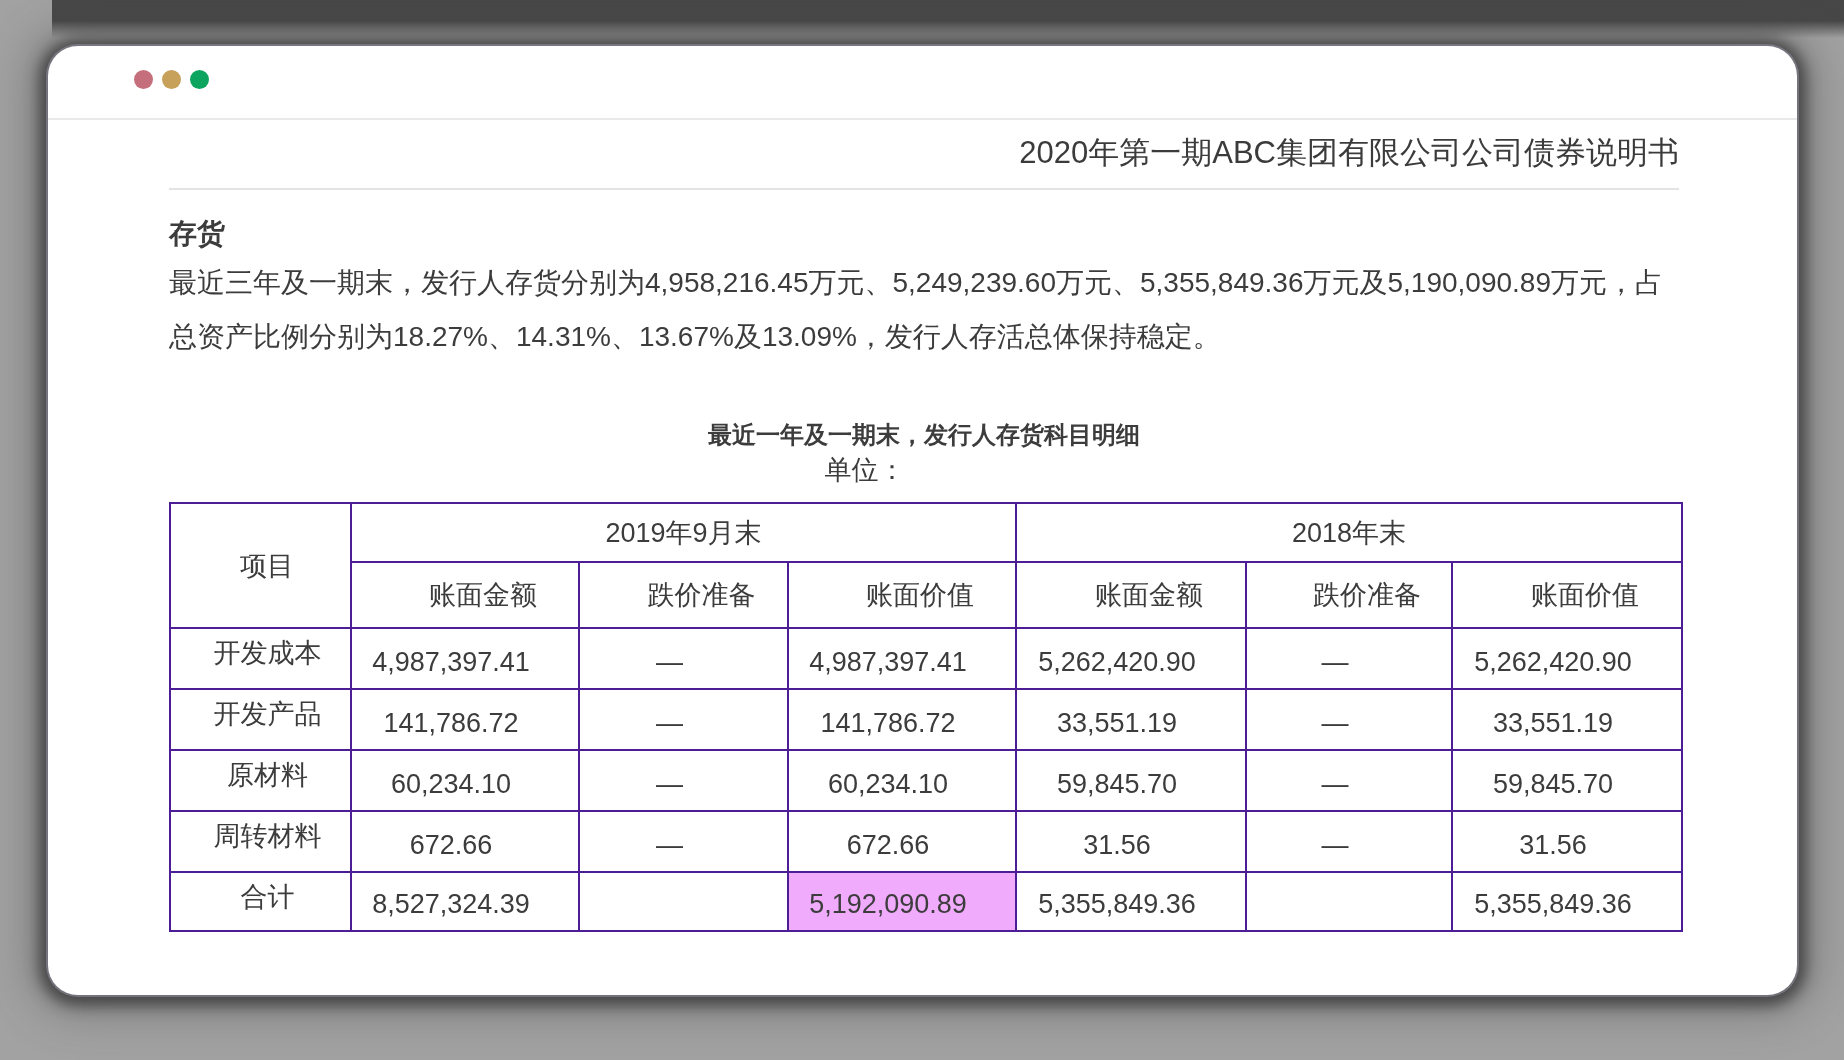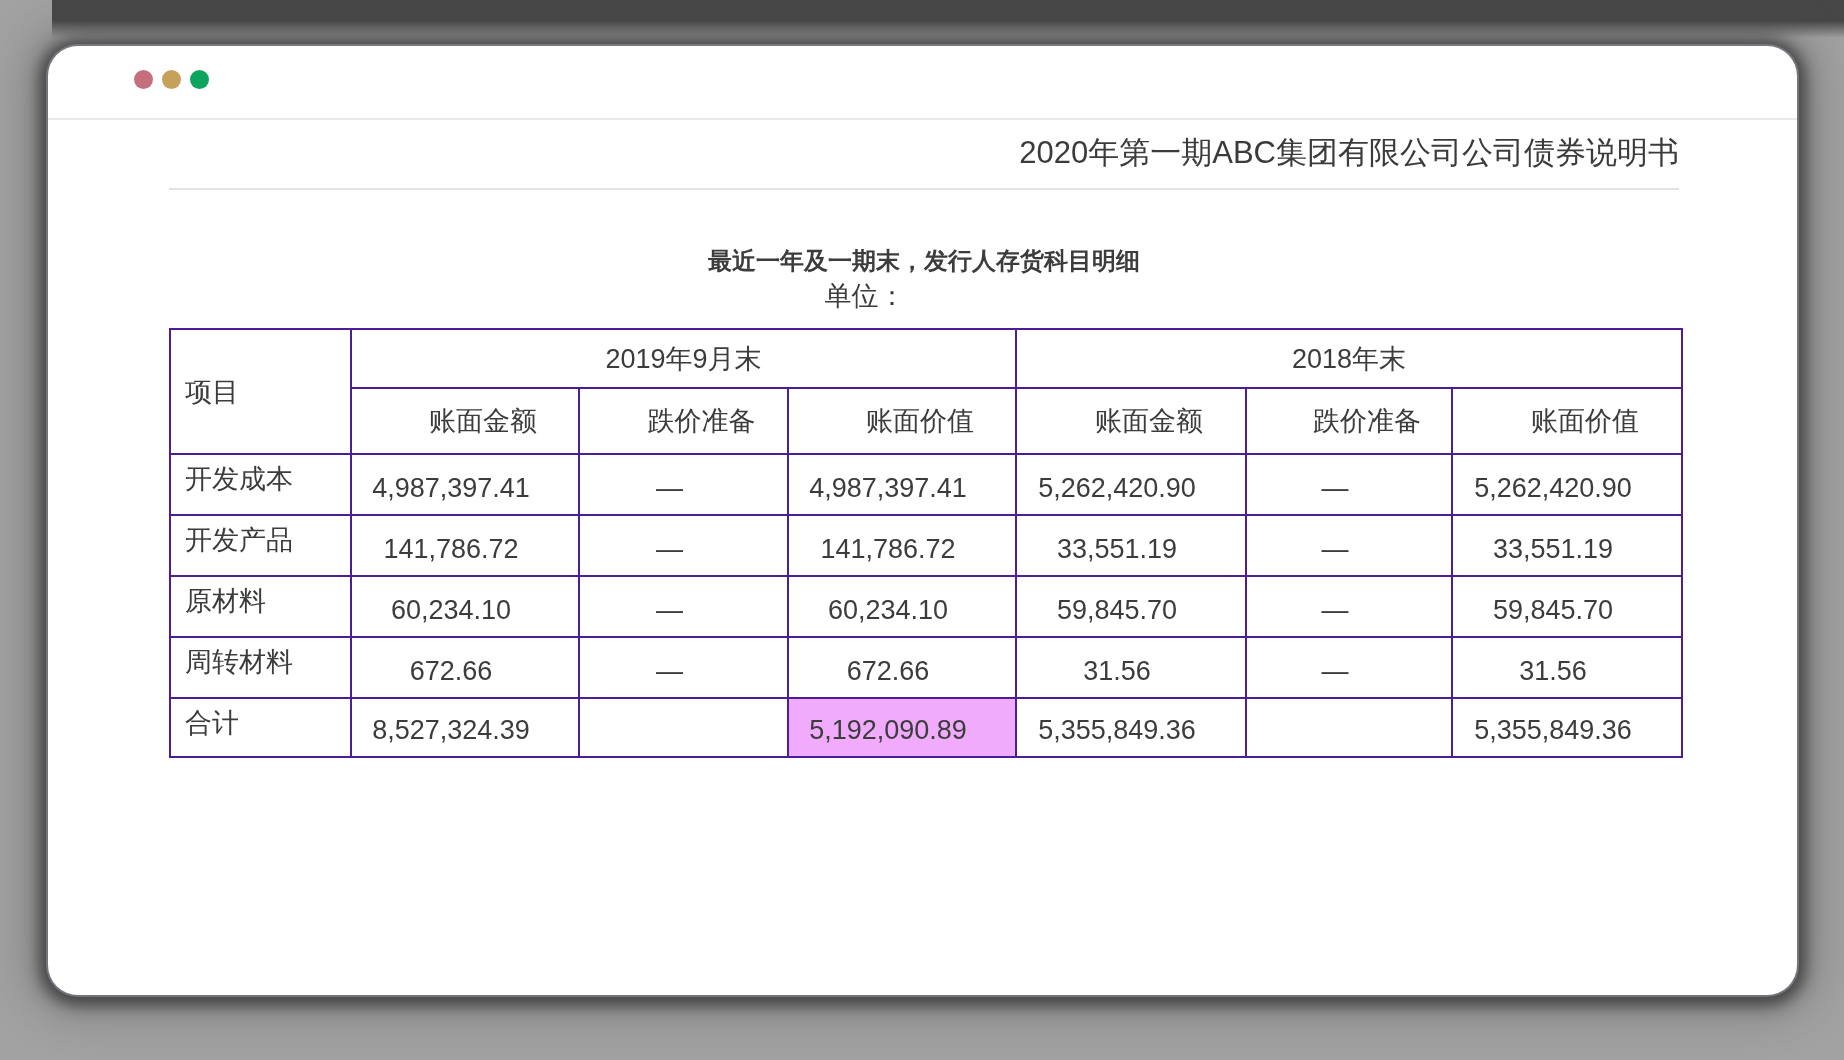--- a/index.html
+++ b/index.html
@@ -58,6 +58,7 @@
 
       <div class="doc-header">2020年第一期ABC集团有限公司公司债券说明书</div>
 
+      <div class="section-heading">存货</div>
 
 
       <div class="table-title">最近一年及一期末，发行人存货科目明细</div>

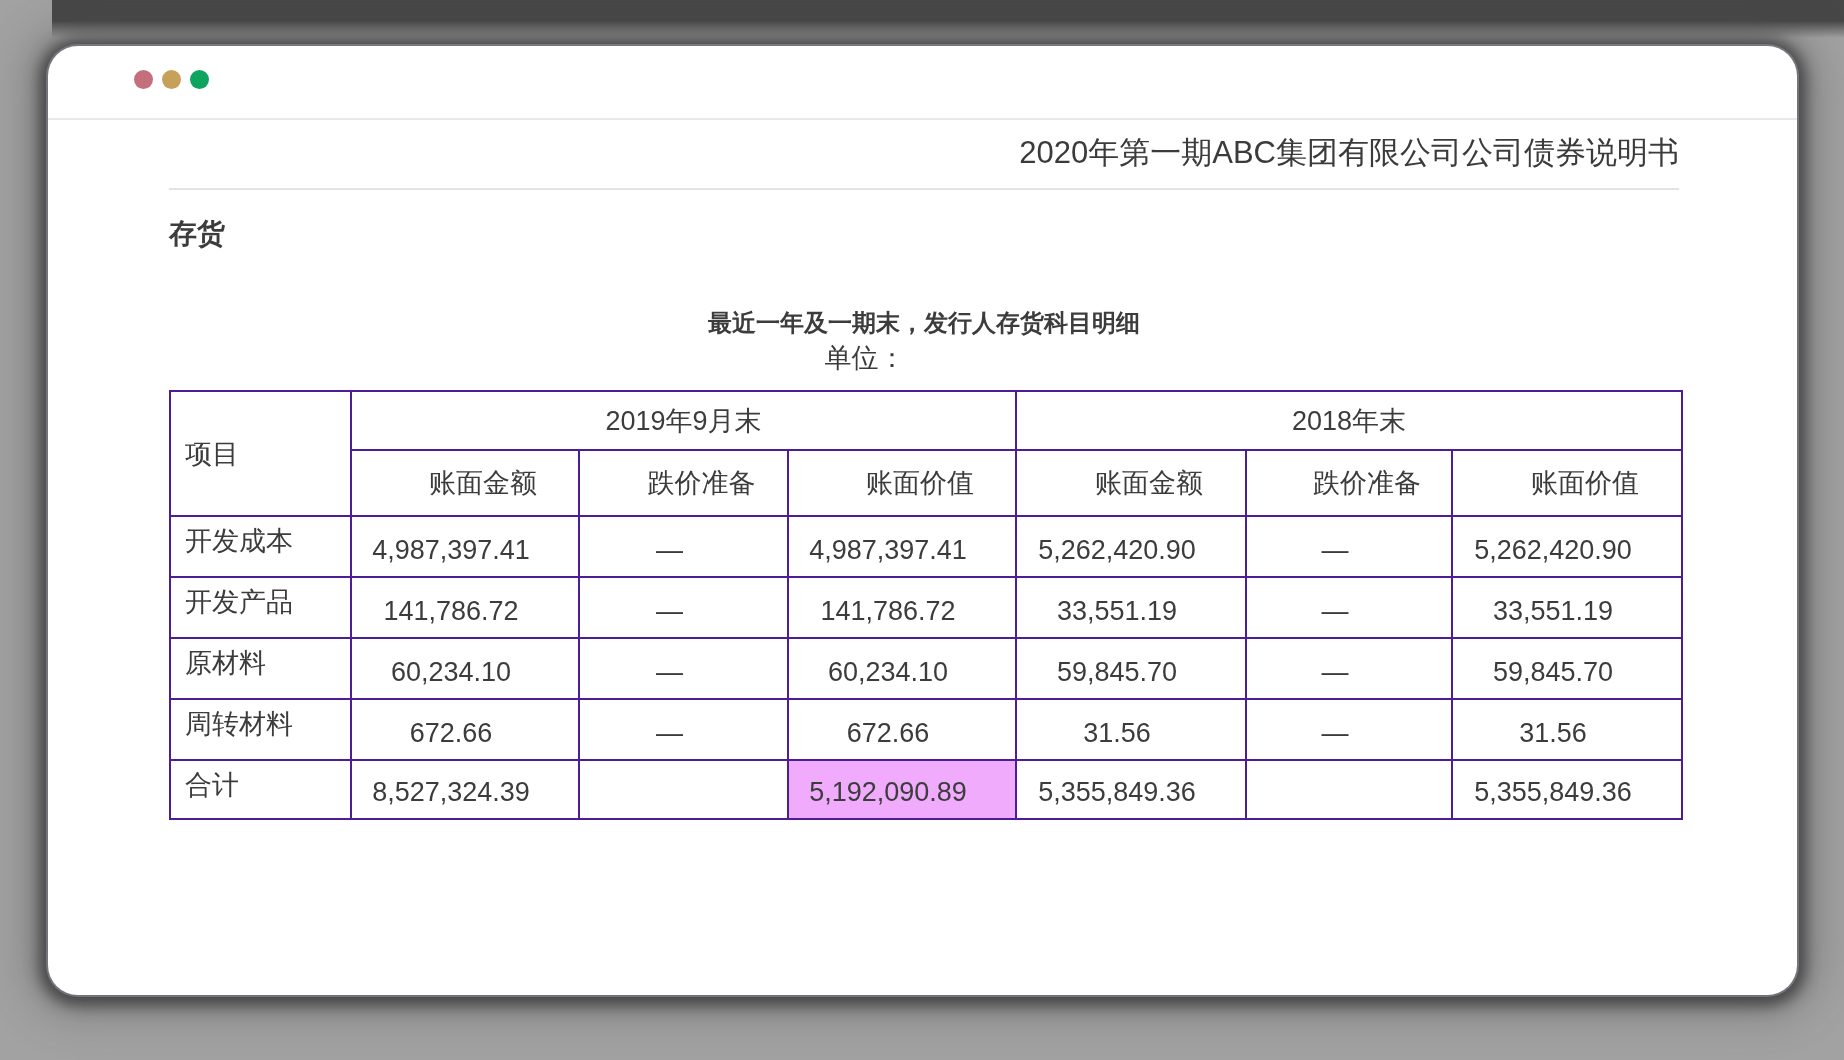--- a/index.html
+++ b/index.html
@@ -60,6 +60,7 @@
 
       <div class="section-heading">存货</div>
 
+      <div class="paragraph">最近三年及一期末，发行人存货分别为4,958,216.45万元、5,249,239.60万元、5,355,849.36万元及5,190,090.89万元，占总资产比例分别为18.27%、14.31%、13.67%及13.09%，发行人存活总体保持稳定。</div>
 
       <div class="table-title">最近一年及一期末，发行人存货科目明细</div>
 

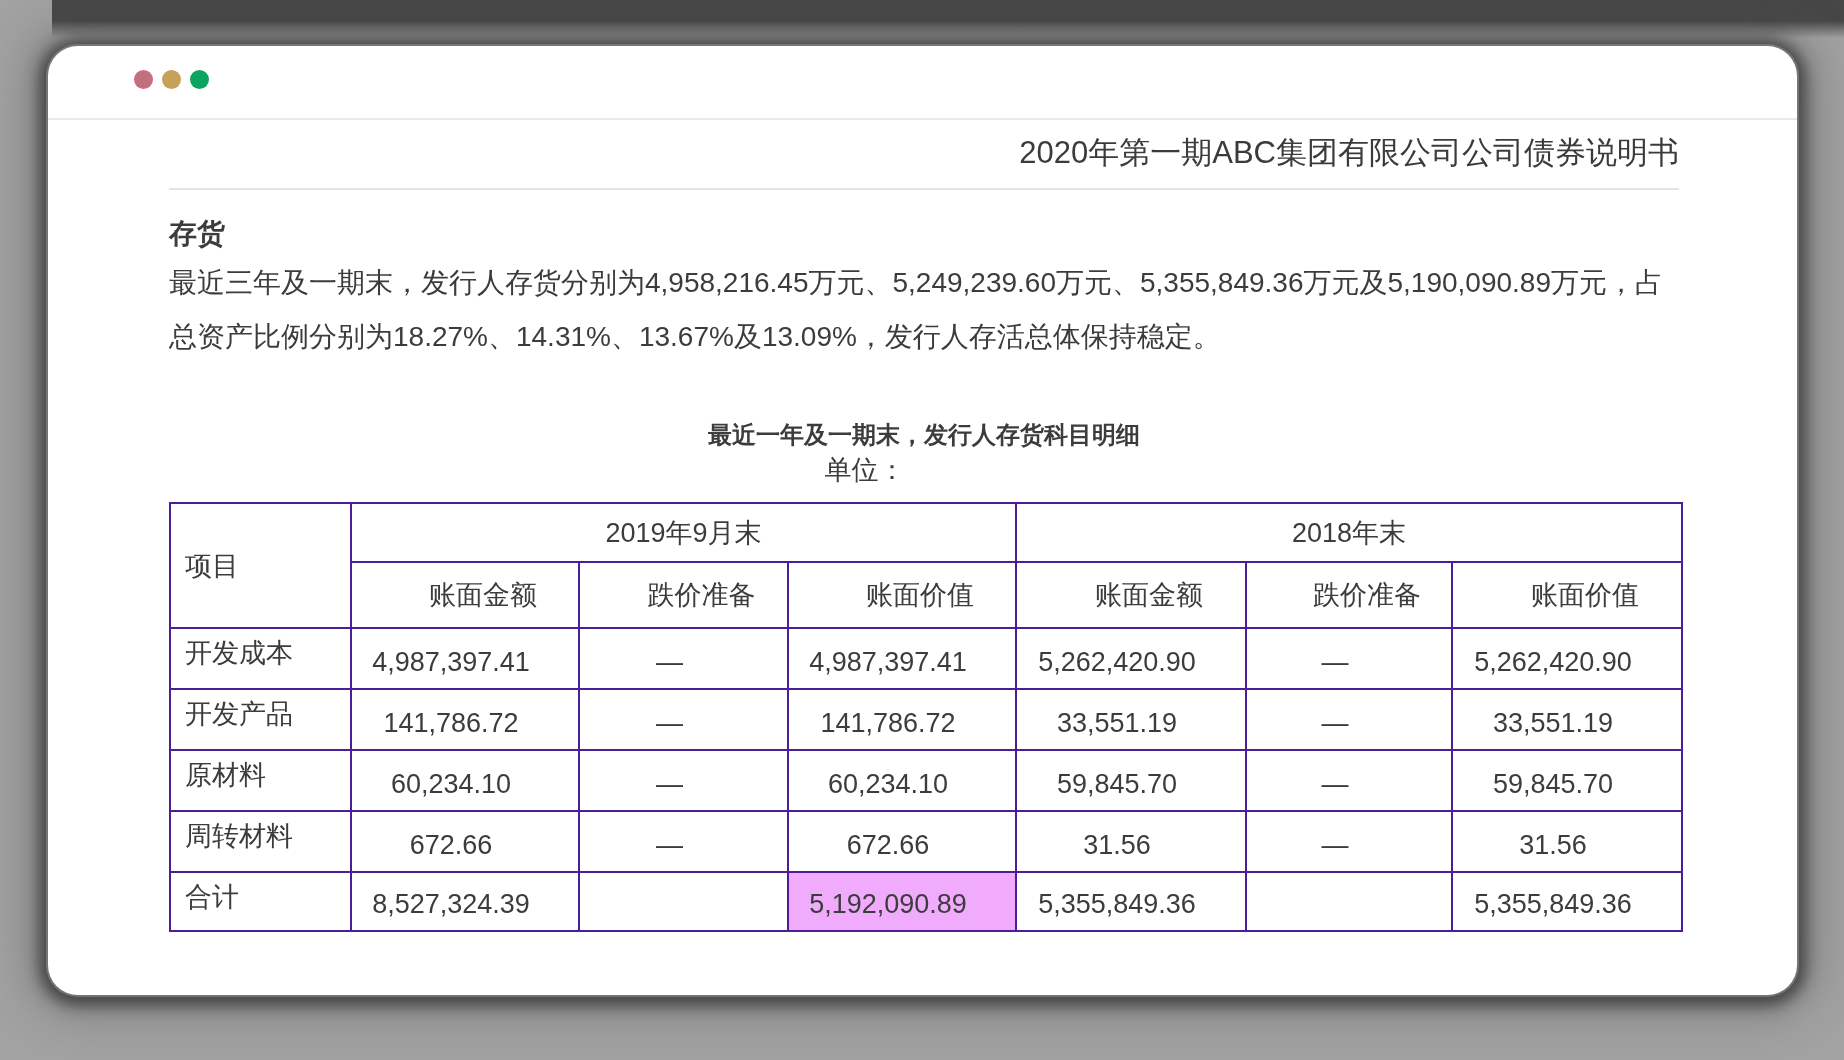--- a/index.html
+++ b/index.html
@@ -33,7 +33,7 @@
   table.inv th,table.inv td{border:2px solid #4c1d95;font-weight:400;}
   th.group{height:55px;text-align:center;vertical-align:middle;}
   th.sub{height:62px;text-align:center;vertical-align:middle;padding-left:37px;}
-  th.item{text-align:left;vertical-align:middle;padding-left:14px;}
+  th.item{text-align:center;vertical-align:middle;padding-left:14px;}
   td.label{vertical-align:top;text-align:left;padding:6px 0 0 14px;}
   td.num{vertical-align:bottom;text-align:center;padding:0 28px 10px 0;}
   tr.r{height:61px;}

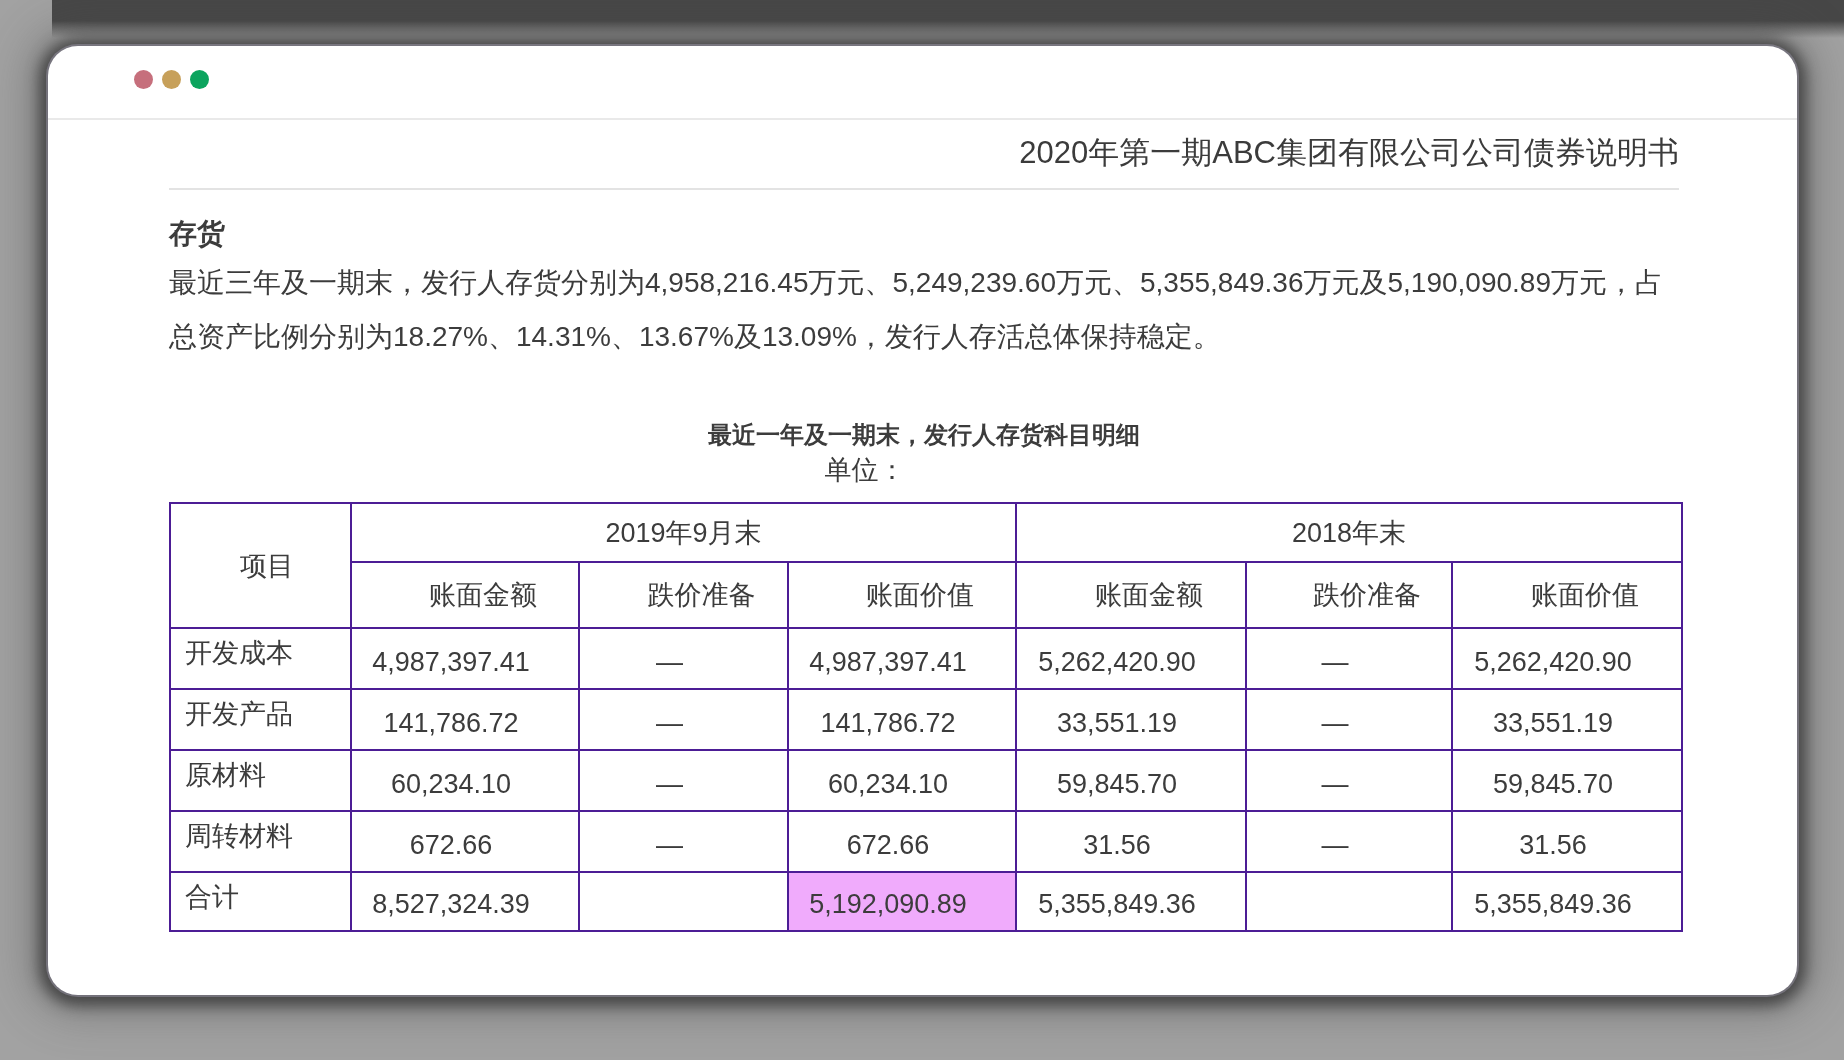--- a/index.html
+++ b/index.html
@@ -34,7 +34,7 @@
   th.group{height:55px;text-align:center;vertical-align:middle;}
   th.sub{height:62px;text-align:center;vertical-align:middle;padding-left:37px;}
   th.item{text-align:center;vertical-align:middle;padding-left:14px;}
-  td.label{vertical-align:top;text-align:left;padding:6px 0 0 14px;}
+  td.label{vertical-align:top;text-align:center;padding:6px 0 0 14px;}
   td.num{vertical-align:bottom;text-align:center;padding:0 28px 10px 0;}
   tr.r{height:61px;}
   tr.r-last{height:59px;}

